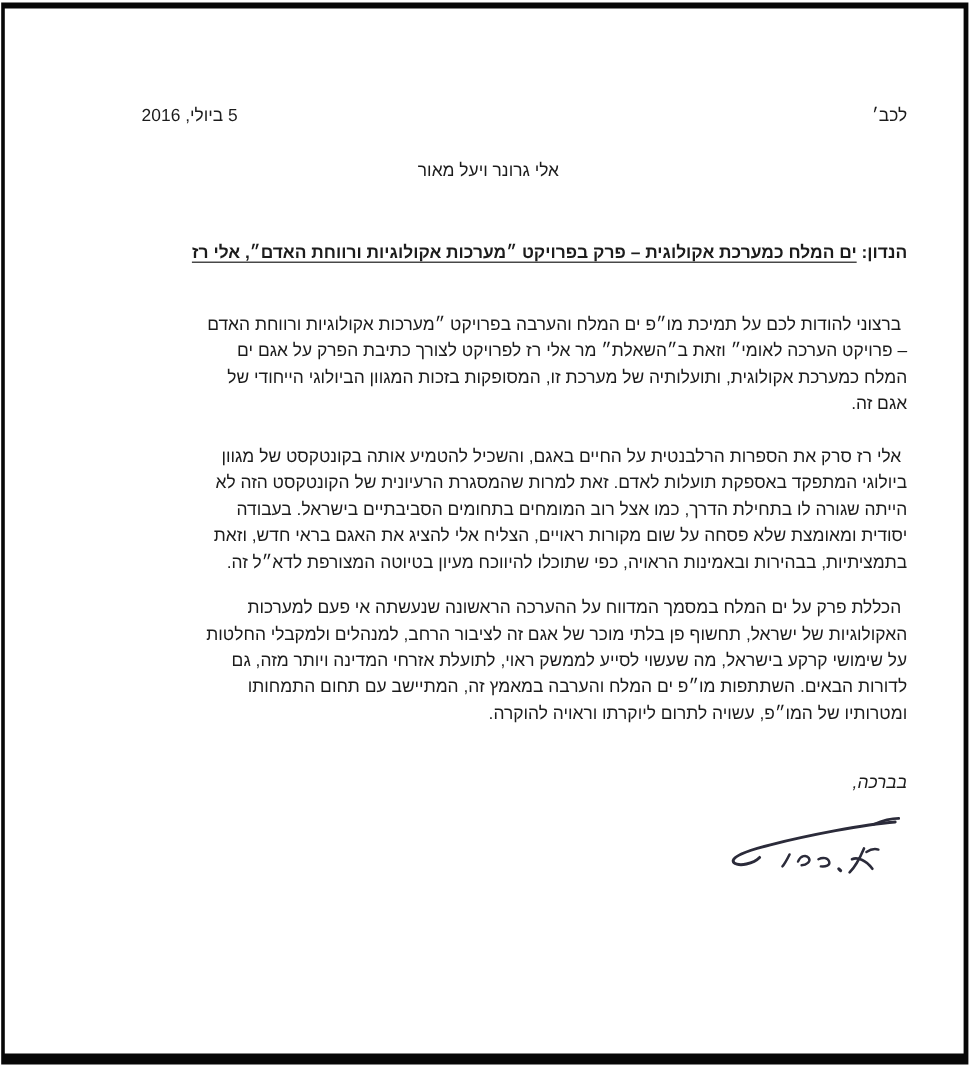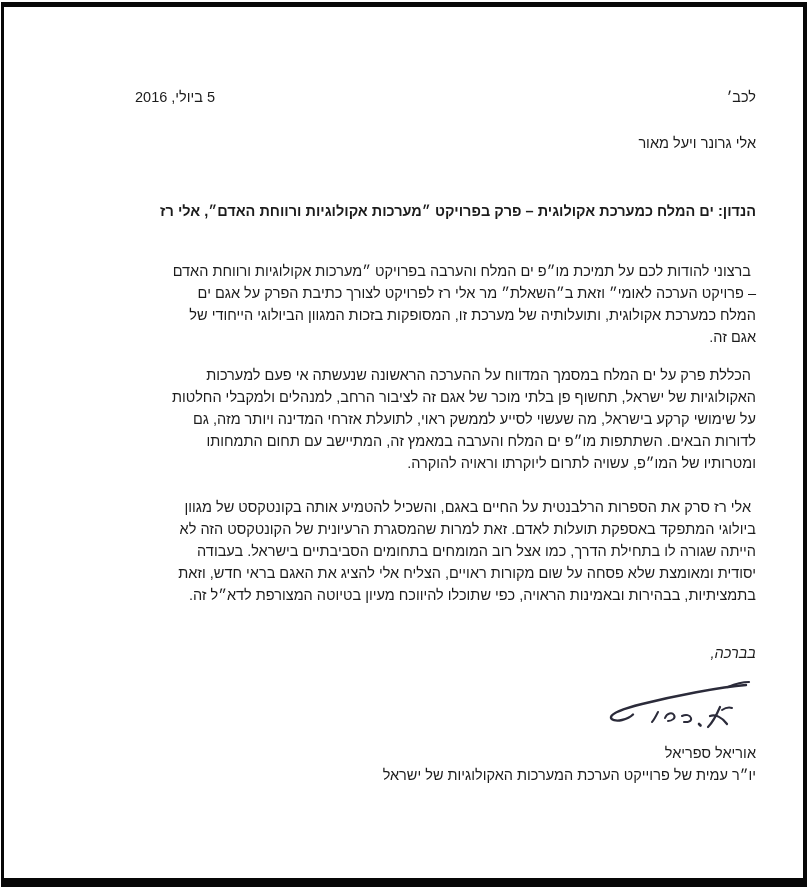--- a/index.html
+++ b/index.html
@@ -45,7 +45,7 @@
     align-items: flex-start;
   }
   .date {
-    margin-left: 77px;
+    margin-left: 60px;
     text-align: center;
   }
   .recipient-block {

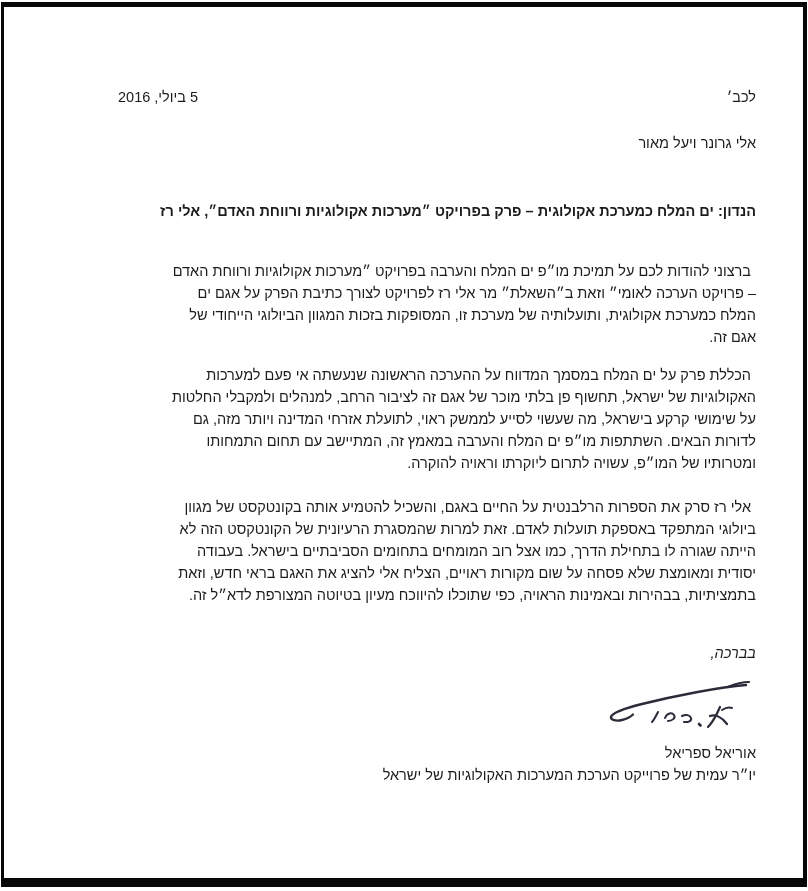--- a/index.html
+++ b/index.html
@@ -50,6 +50,7 @@
   }
   .recipient-block {
     margin-top: 24px;
+    text-align: center;
   }
   .recipient-block div {
     line-height: 22px;

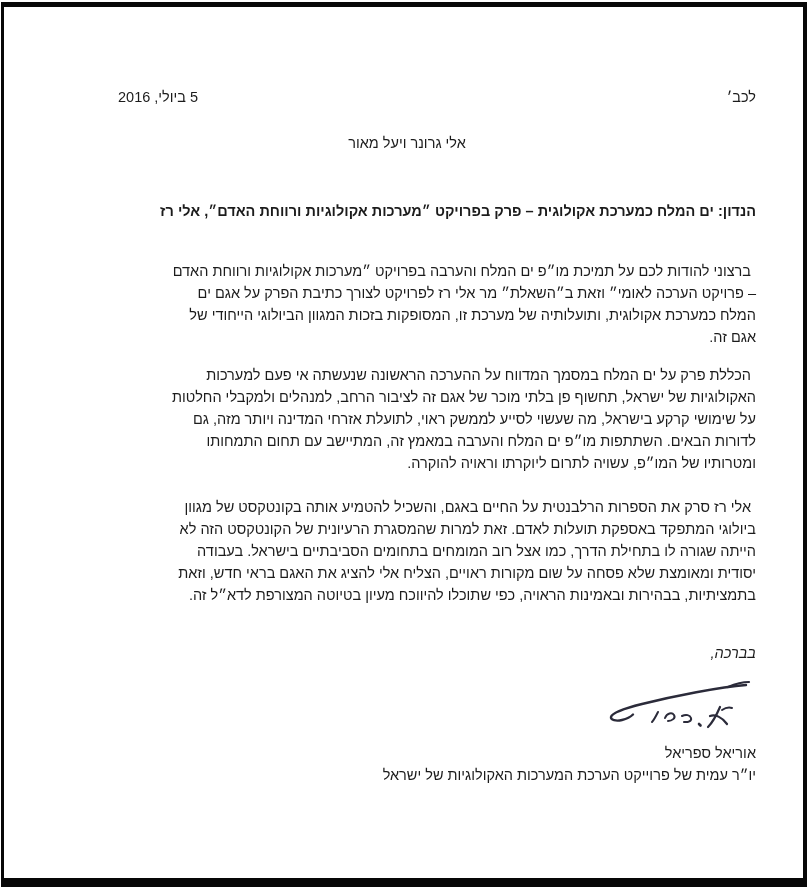--- a/index.html
+++ b/index.html
@@ -60,6 +60,7 @@
     font-weight: bold;
   }
   .subject-underlined {
+    text-decoration: underline;
     text-underline-offset: 3px;
   }
   .greeting {

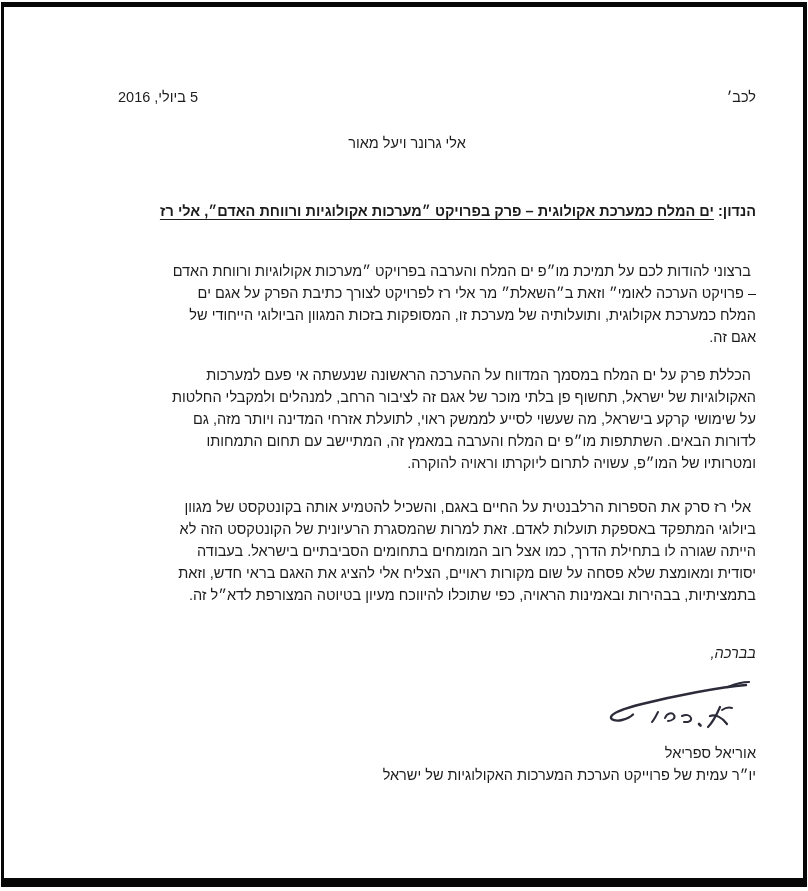--- a/index.html
+++ b/index.html
@@ -125,16 +125,16 @@
 – פרויקט הערכה לאומי״  וזאת ב״השאלת״ מר אלי רז לפרויקט לצורך כתיבת הפרק על אגם ים
 המלח כמערכת אקולוגית, ותועלותיה של מערכת זו, המסופקות בזכות המגוון הביולוגי הייחודי של
 אגם זה.</div>
+    <div class="para para-2">אלי רז סרק את הספרות הרלבנטית על החיים באגם, והשכיל להטמיע אותה בקונטקסט של מגוון
+ביולוגי המתפקד באספקת תועלות לאדם. זאת למרות שהמסגרת הרעיונית של הקונטקסט הזה לא
+הייתה שגורה לו בתחילת הדרך, כמו אצל רוב המומחים בתחומים הסביבתיים בישראל. בעבודה
+יסודית ומאומצת שלא פסחה על שום מקורות ראויים, הצליח אלי להציג את האגם בראי חדש, וזאת
+בתמציתיות, בבהירות ובאמינות הראויה, כפי שתוכלו להיווכח מעיון בטיוטה המצורפת לדא״ל זה.</div>
     <div class="para para-3">הכללת פרק על ים המלח במסמך המדווח על ההערכה הראשונה שנעשתה אי פעם למערכות
 האקולוגיות של ישראל, תחשוף פן בלתי מוכר של אגם זה לציבור הרחב, למנהלים ולמקבלי החלטות
 על שימושי קרקע בישראל, מה שעשוי לסייע לממשק ראוי, לתועלת אזרחי המדינה ויותר מזה, גם
 לדורות הבאים.  השתתפות מו״פ ים המלח והערבה במאמץ זה, המתיישב עם תחום התמחותו
 ומטרותיו של המו״פ, עשויה לתרום ליוקרתו וראויה להוקרה.</div>
-    <div class="para para-2">אלי רז סרק את הספרות הרלבנטית על החיים באגם, והשכיל להטמיע אותה בקונטקסט של מגוון
-ביולוגי המתפקד באספקת תועלות לאדם. זאת למרות שהמסגרת הרעיונית של הקונטקסט הזה לא
-הייתה שגורה לו בתחילת הדרך, כמו אצל רוב המומחים בתחומים הסביבתיים בישראל. בעבודה
-יסודית ומאומצת שלא פסחה על שום מקורות ראויים, הצליח אלי להציג את האגם בראי חדש, וזאת
-בתמציתיות, בבהירות ובאמינות הראויה, כפי שתוכלו להיווכח מעיון בטיוטה המצורפת לדא״ל זה.</div>
 
     <div class="closing">בברכה,</div>
 

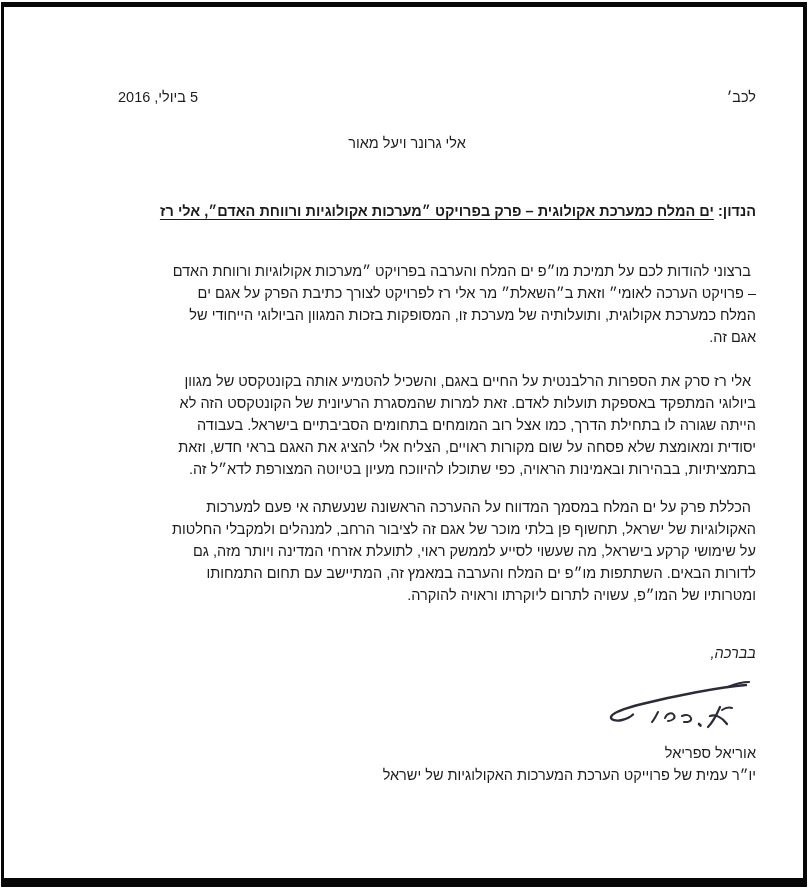--- a/index.html
+++ b/index.html
@@ -159,10 +159,6 @@
       </svg>
     </div>
 
-    <div class="signer-block">
-      <div>אוריאל ספריאל</div>
-      <div>יו״ר עמית של פרוייקט הערכת המערכות האקולוגיות של ישראל</div>
-    </div>
 
   </div>
 </div>

